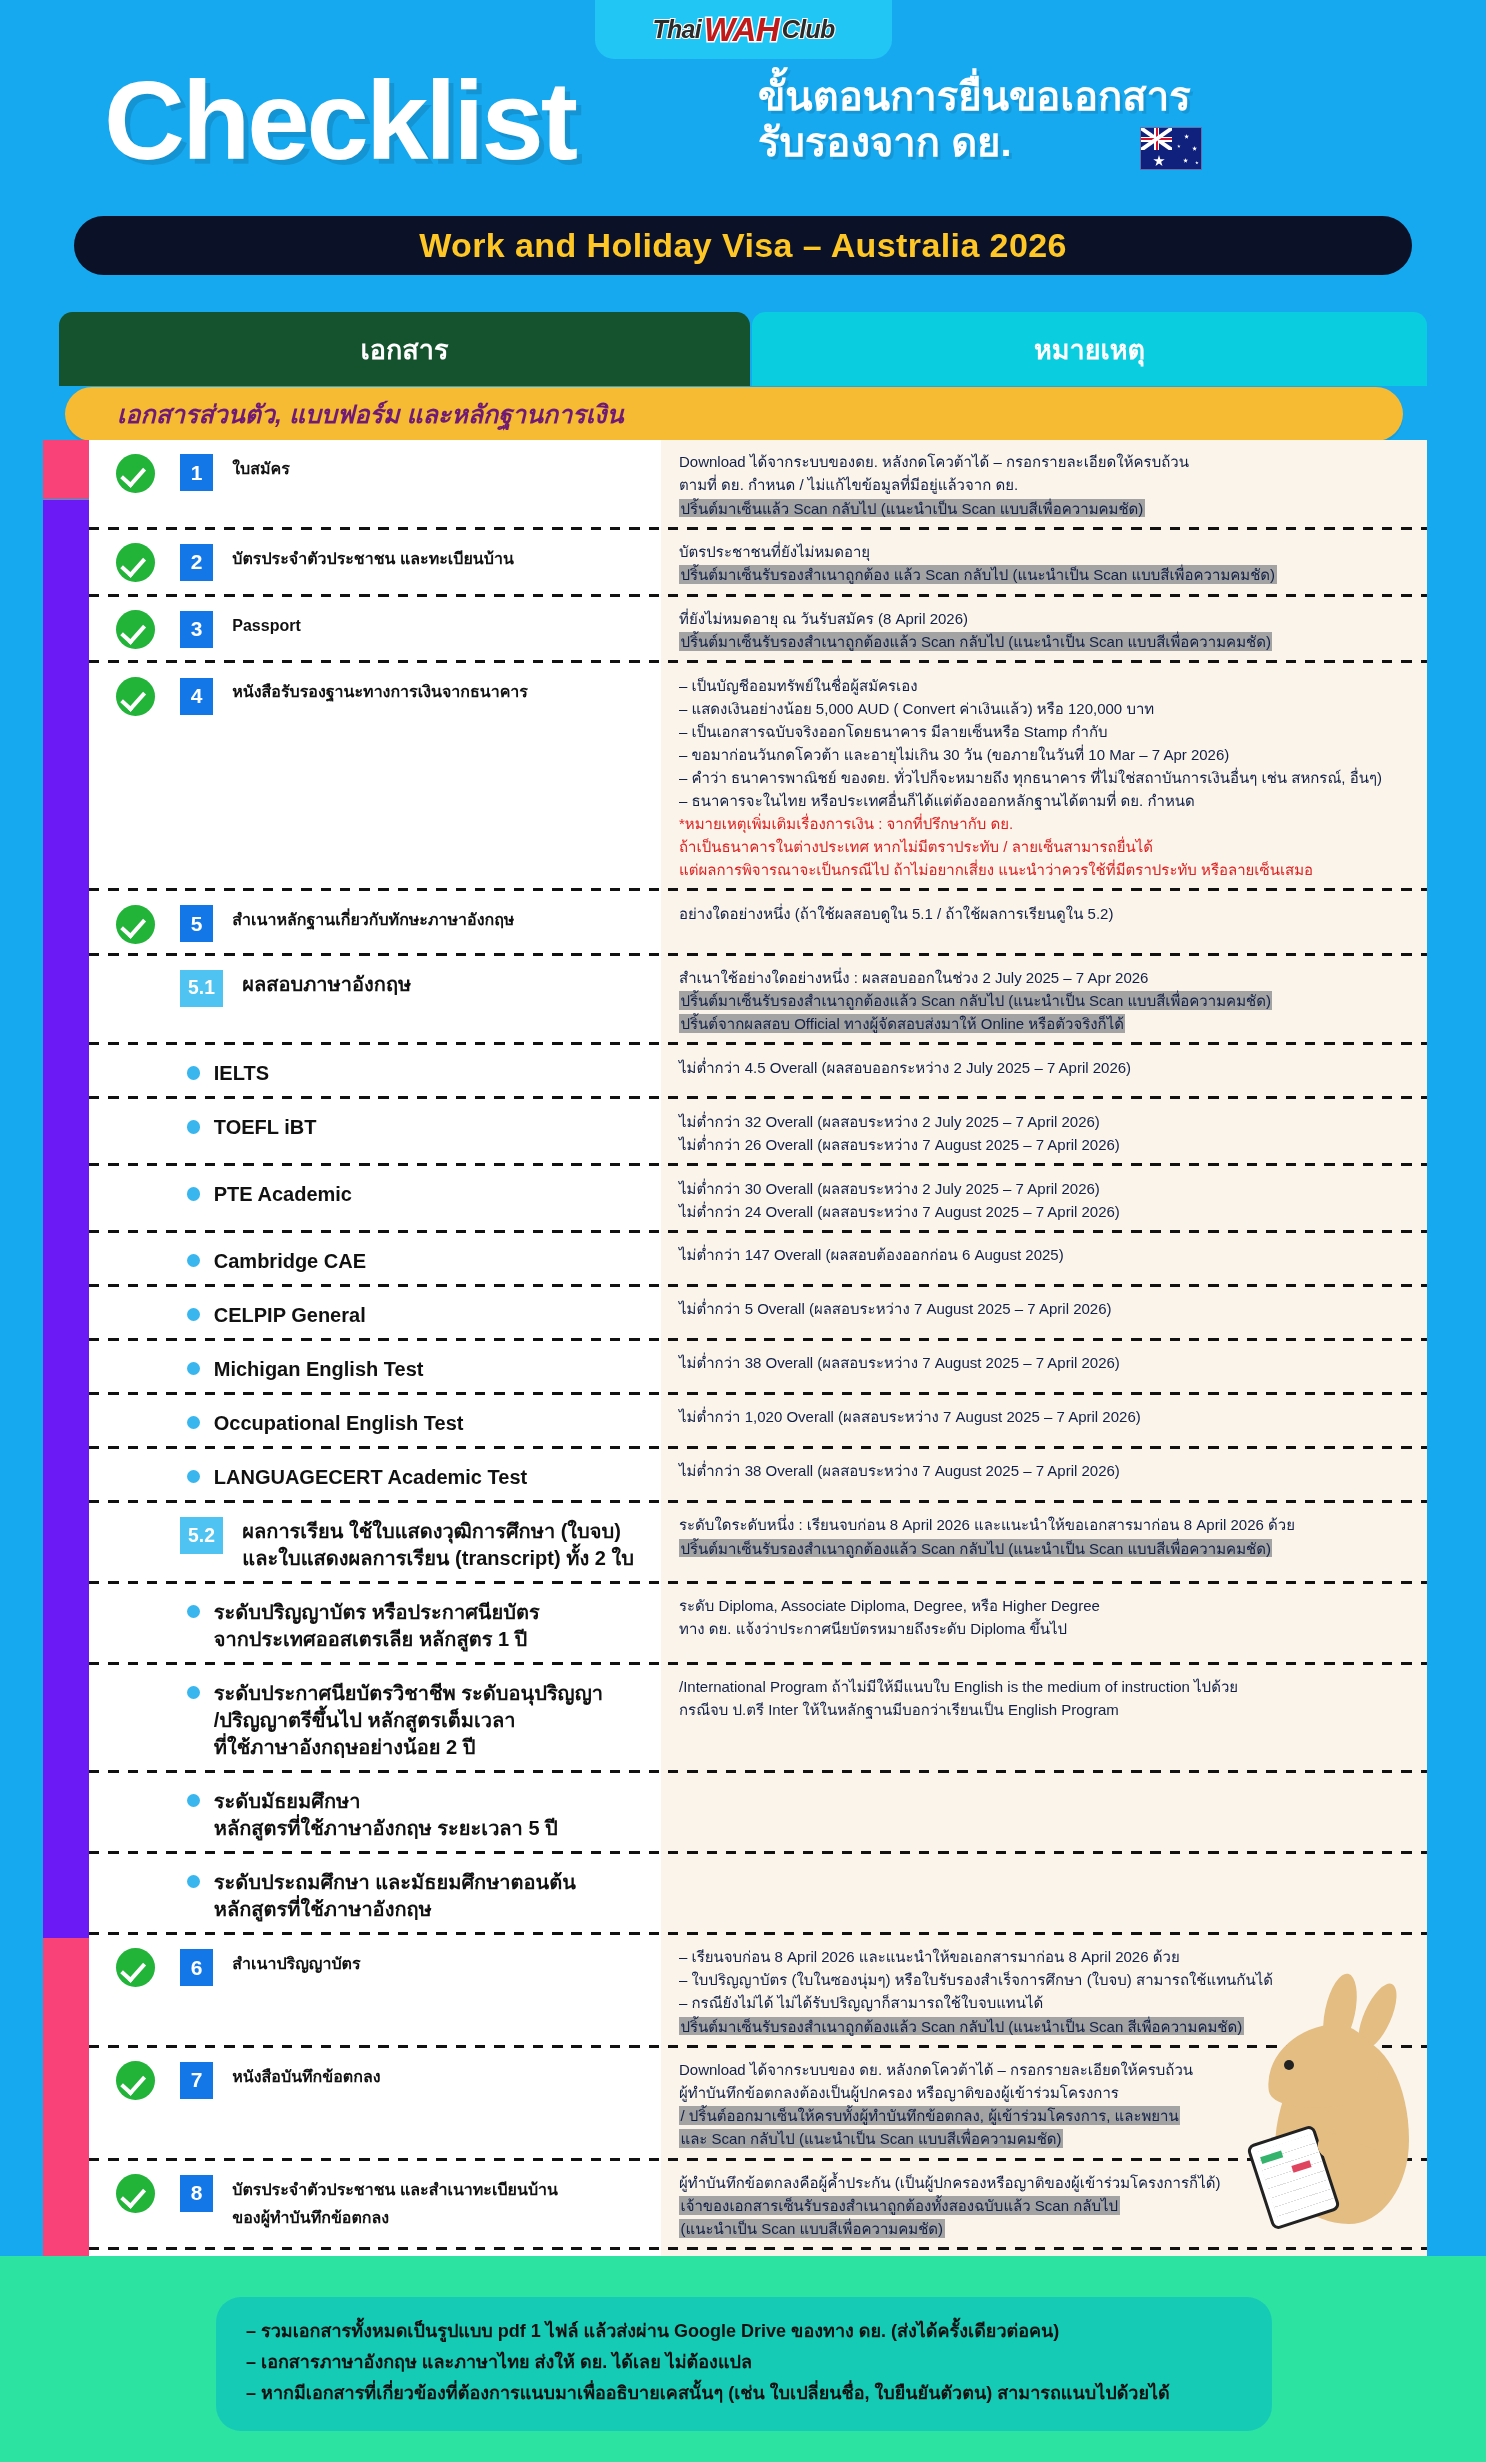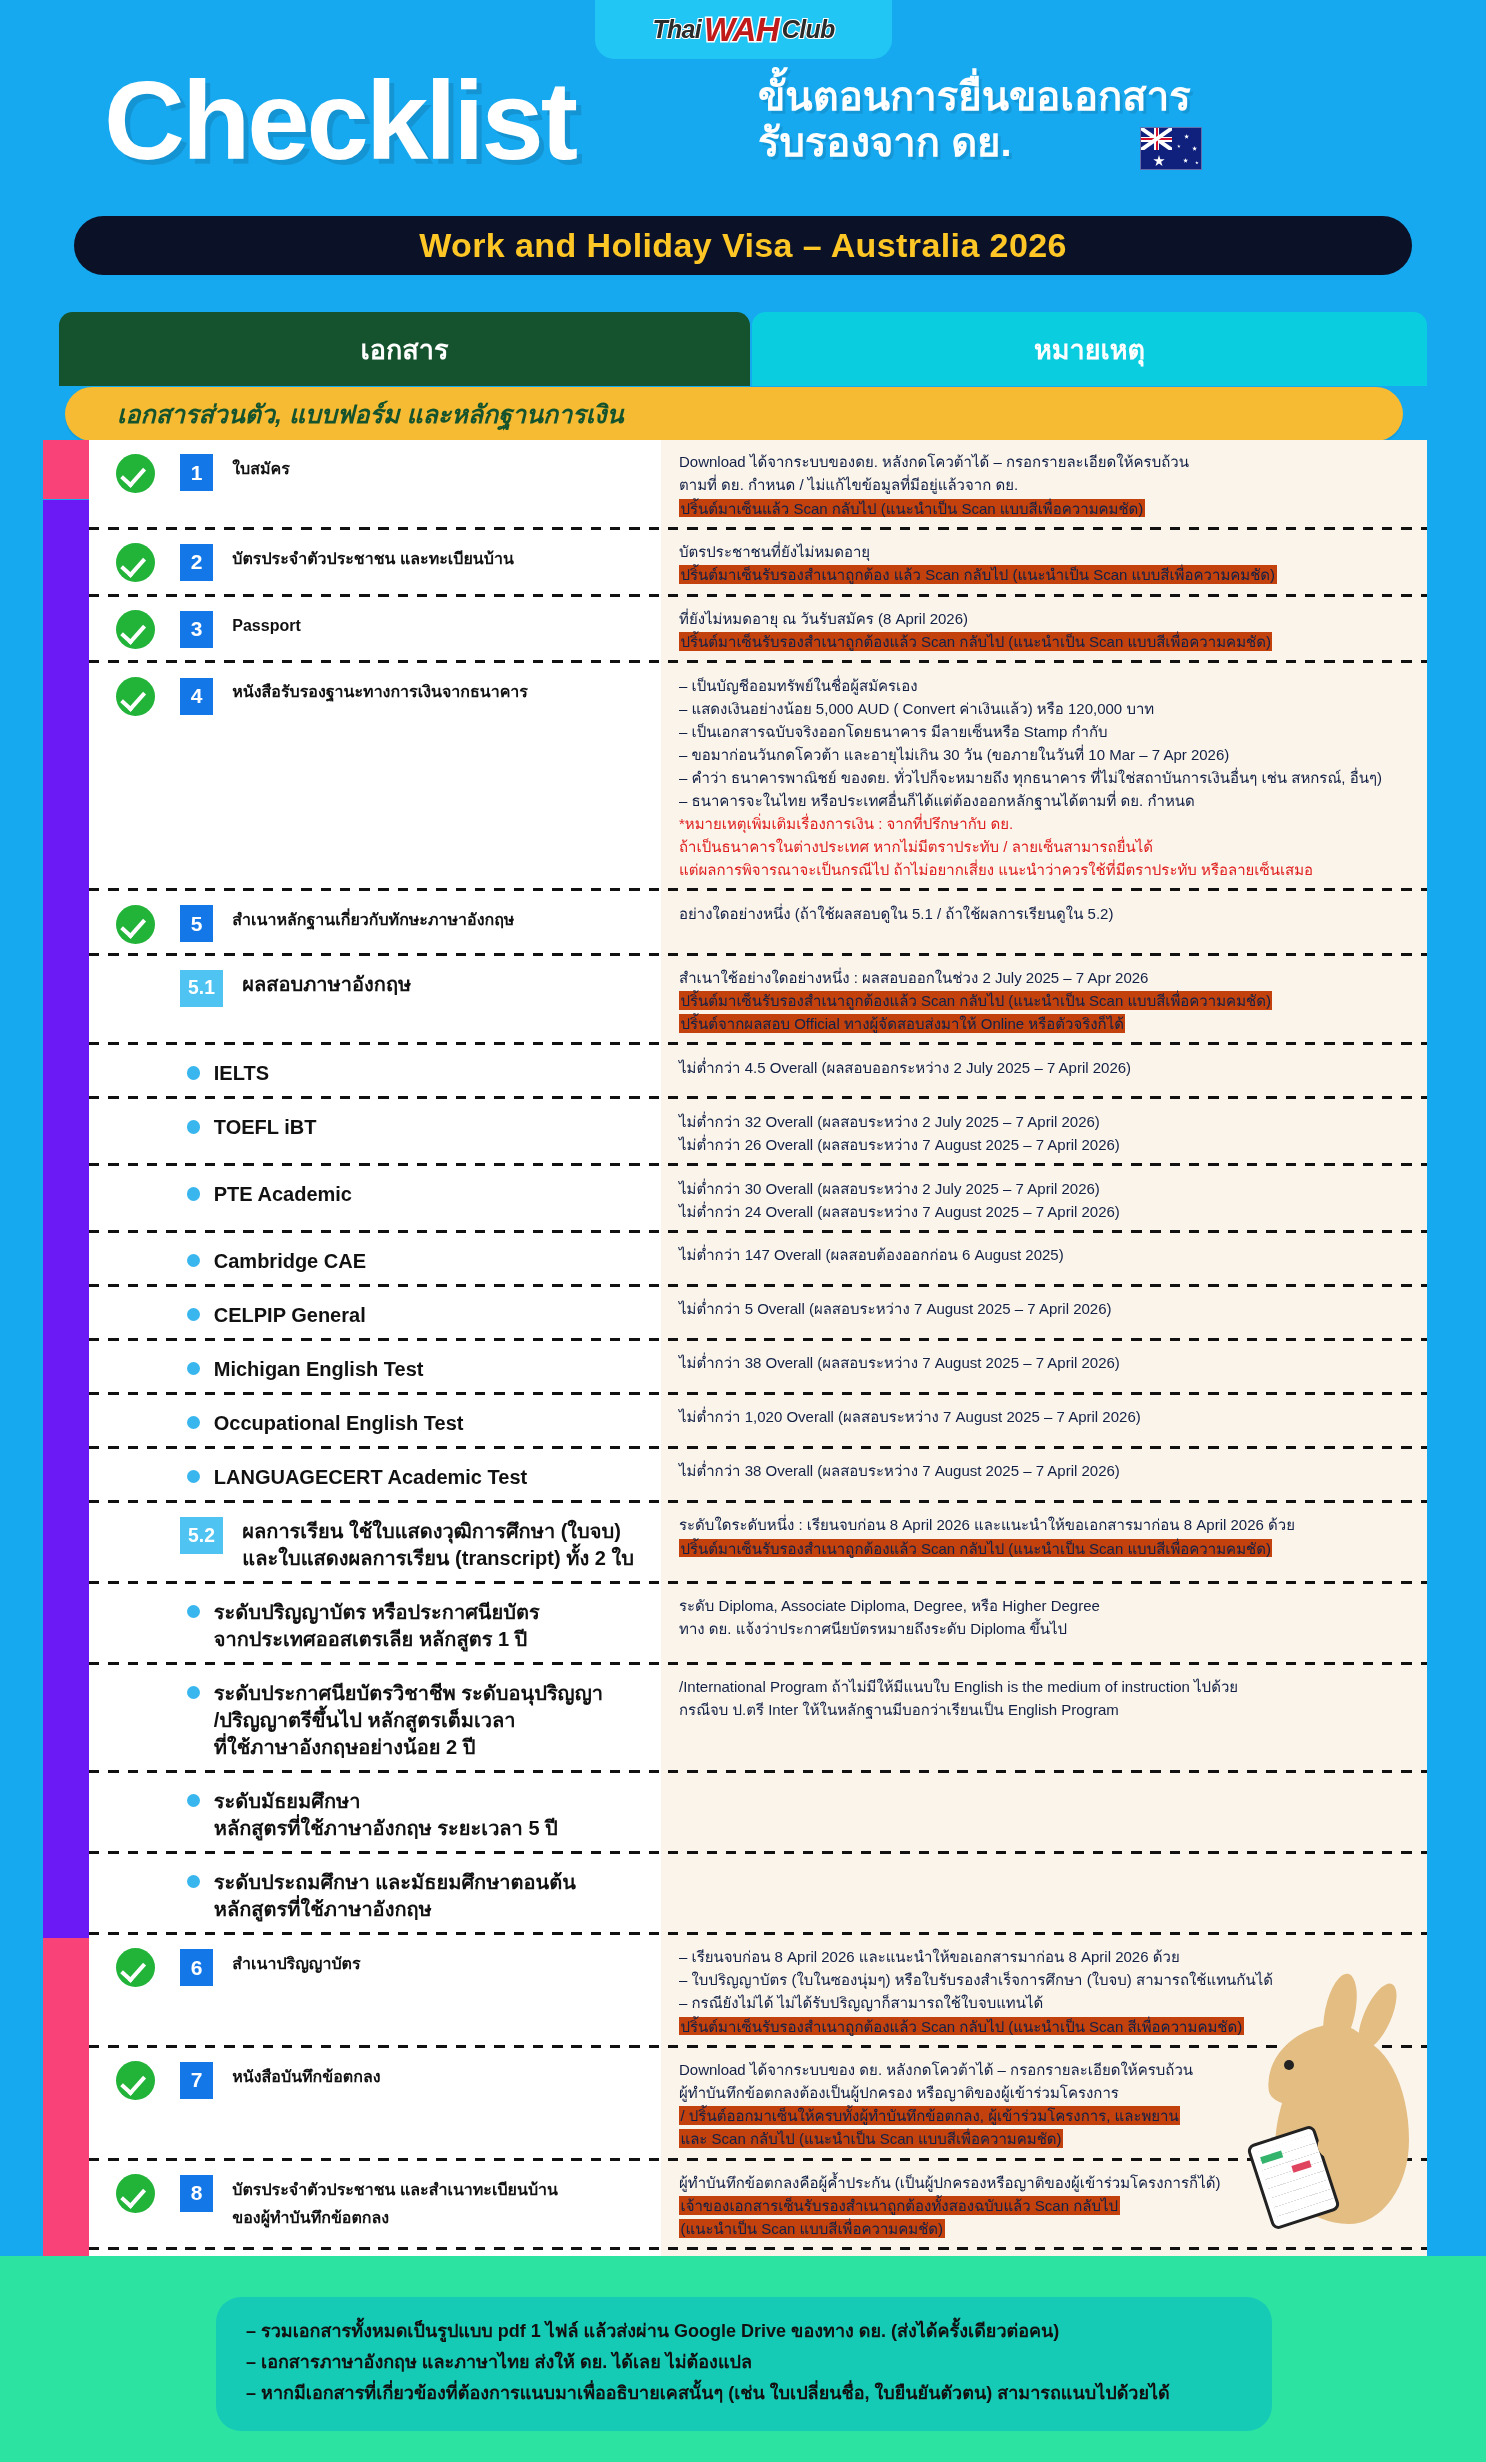--- a/index.html
+++ b/index.html
@@ -68,7 +68,7 @@
     background:#F6BB32; border-radius:27px; display:flex; align-items:center;
     box-shadow:0 3px 0 rgba(0,0,0,.06);
   }
-  .section-pill span{ margin-left:52px; color:#14532d; font-size:25px; font-weight:900; font-style:italic;}
+  .section-pill span{ margin-left:52px; color:#701a75; font-size:25px; font-weight:900; font-style:italic;}
 
   
   .rail{ position:absolute; left:43px; width:46px; }

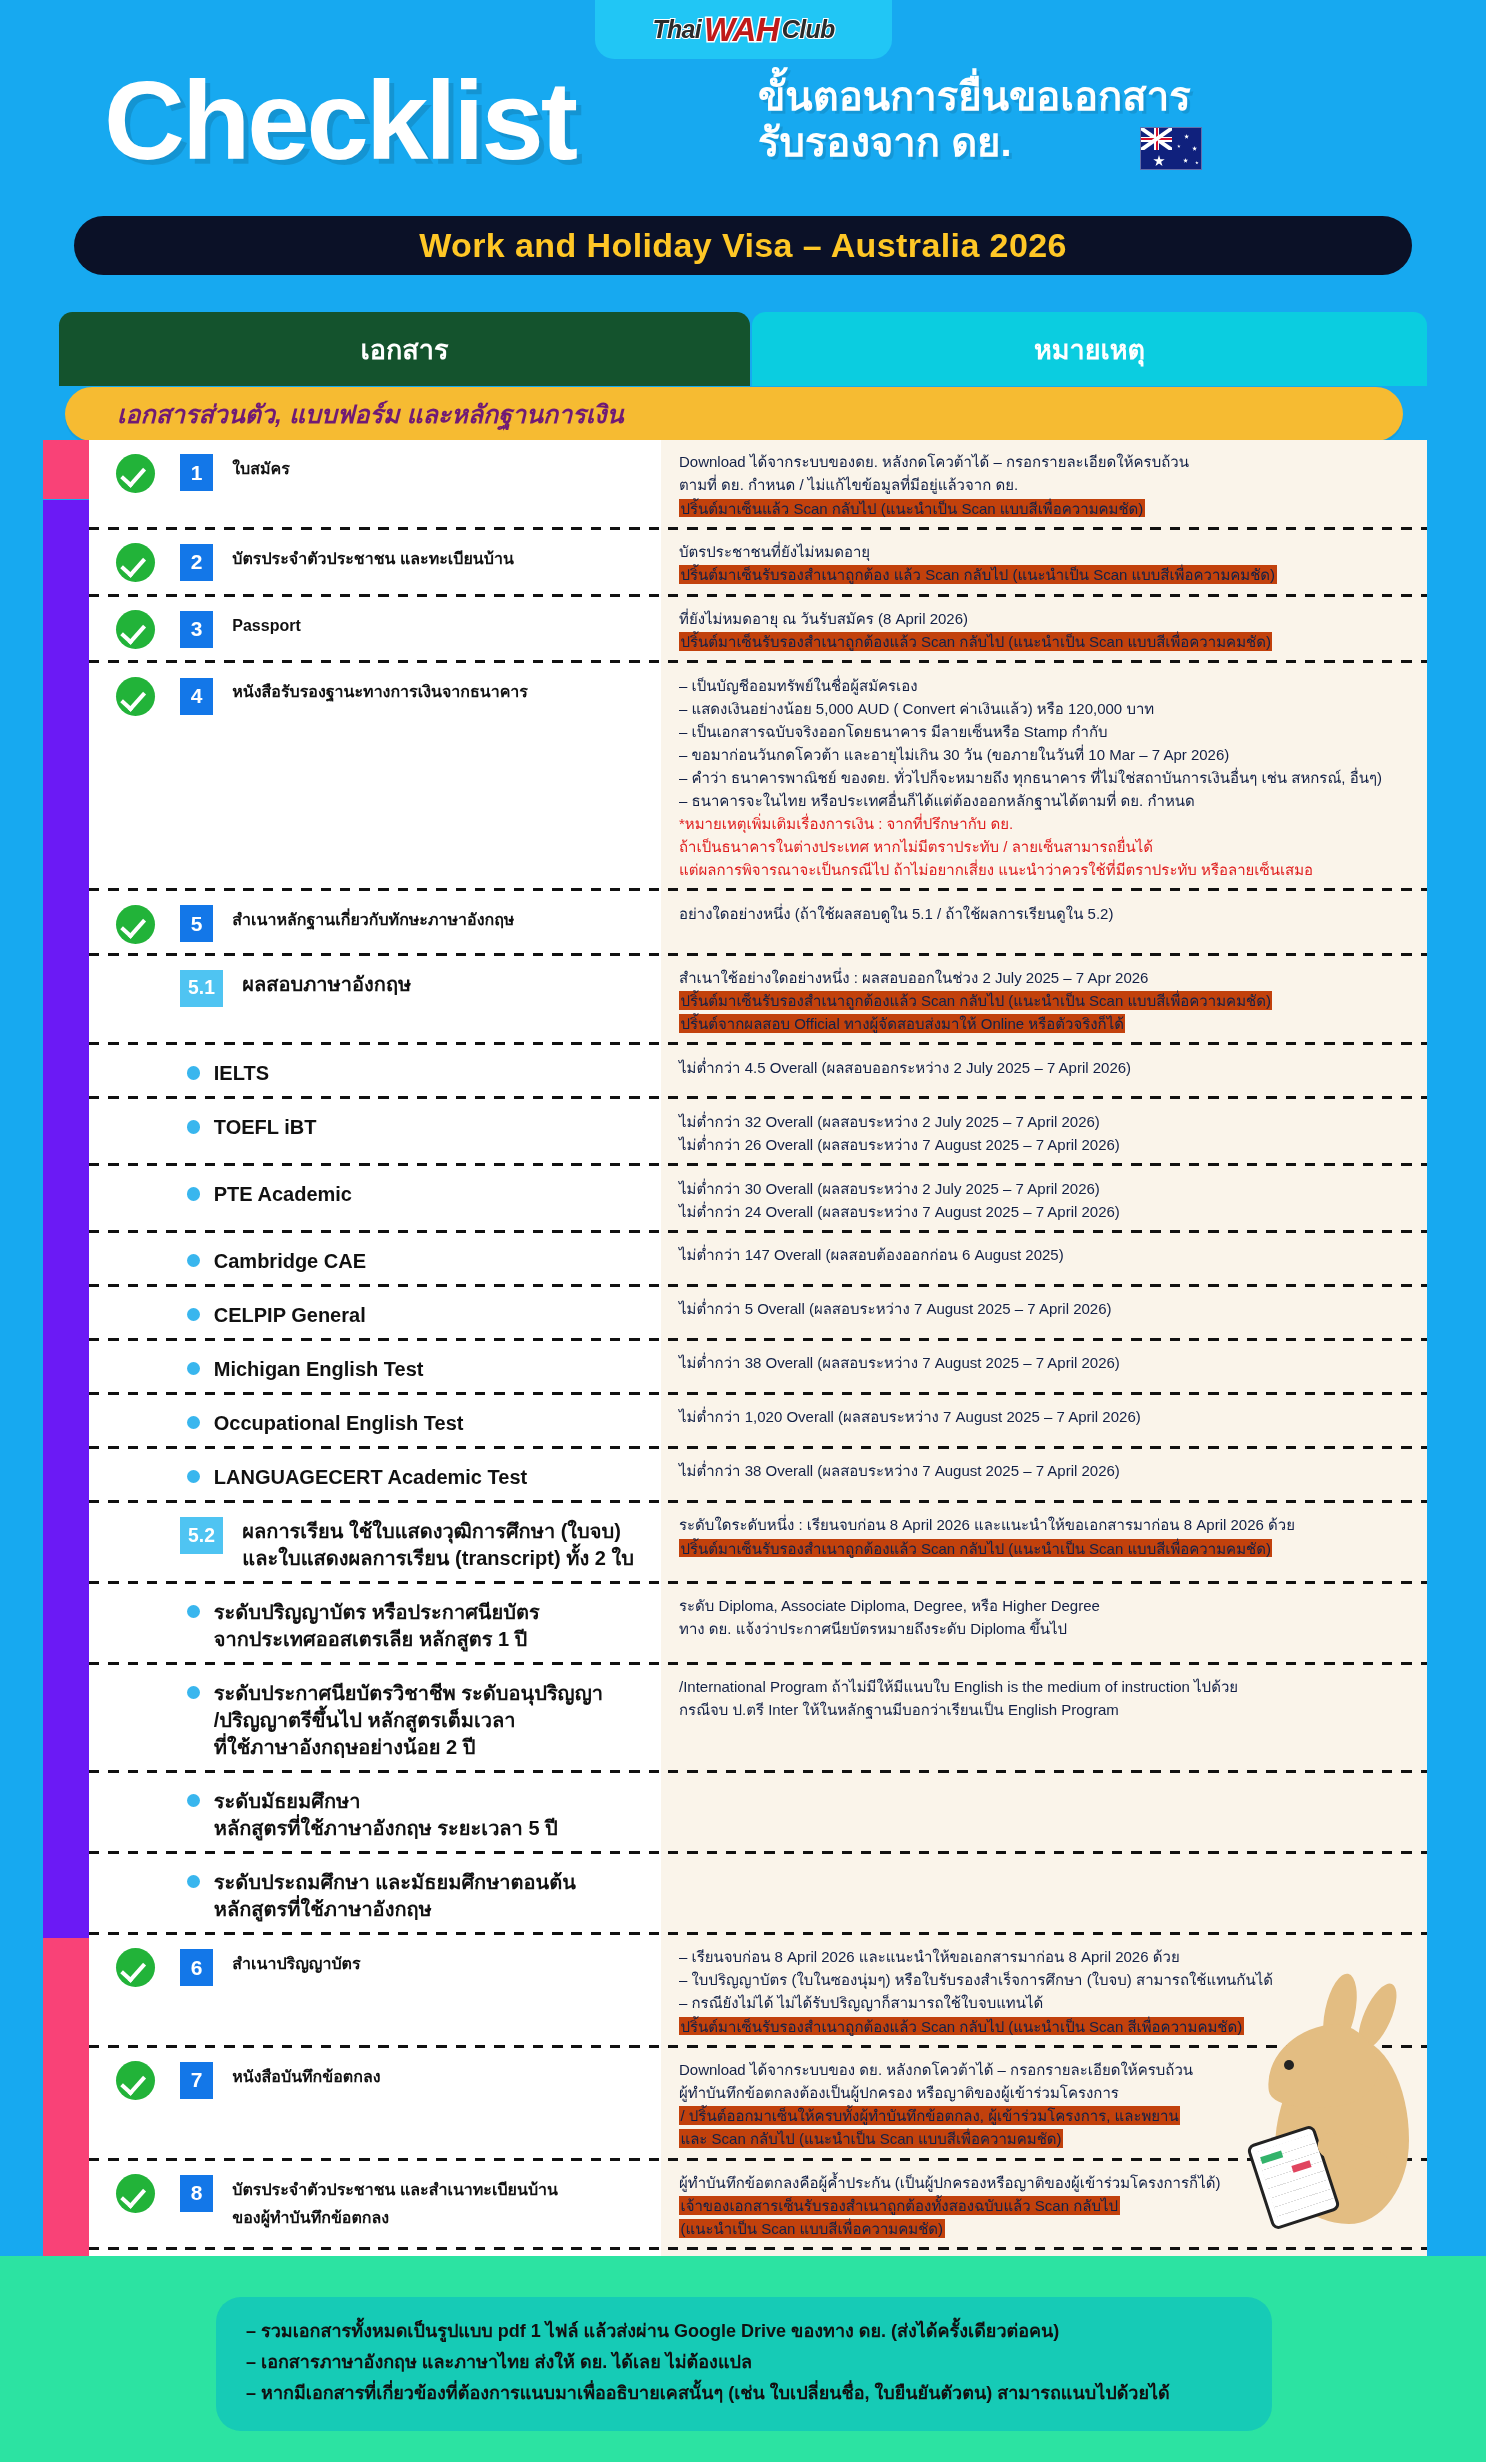--- a/index.html
+++ b/index.html
@@ -103,7 +103,7 @@
   .ltxt.bul{ margin-left:13.4px; }
 
   .rtxt{ font-size:15px; line-height:23px; color:#122046; }
-  .rtxt .hl{ background:#c2410c; display:inline; padding:0.7px 1.5px;}
+  .rtxt .hl{ background:#a3a3a3; display:inline; padding:0.7px 1.5px;}
   .rtxt .red{ color:#E02020; }
   .rtxt div{ white-space:nowrap; }
 

